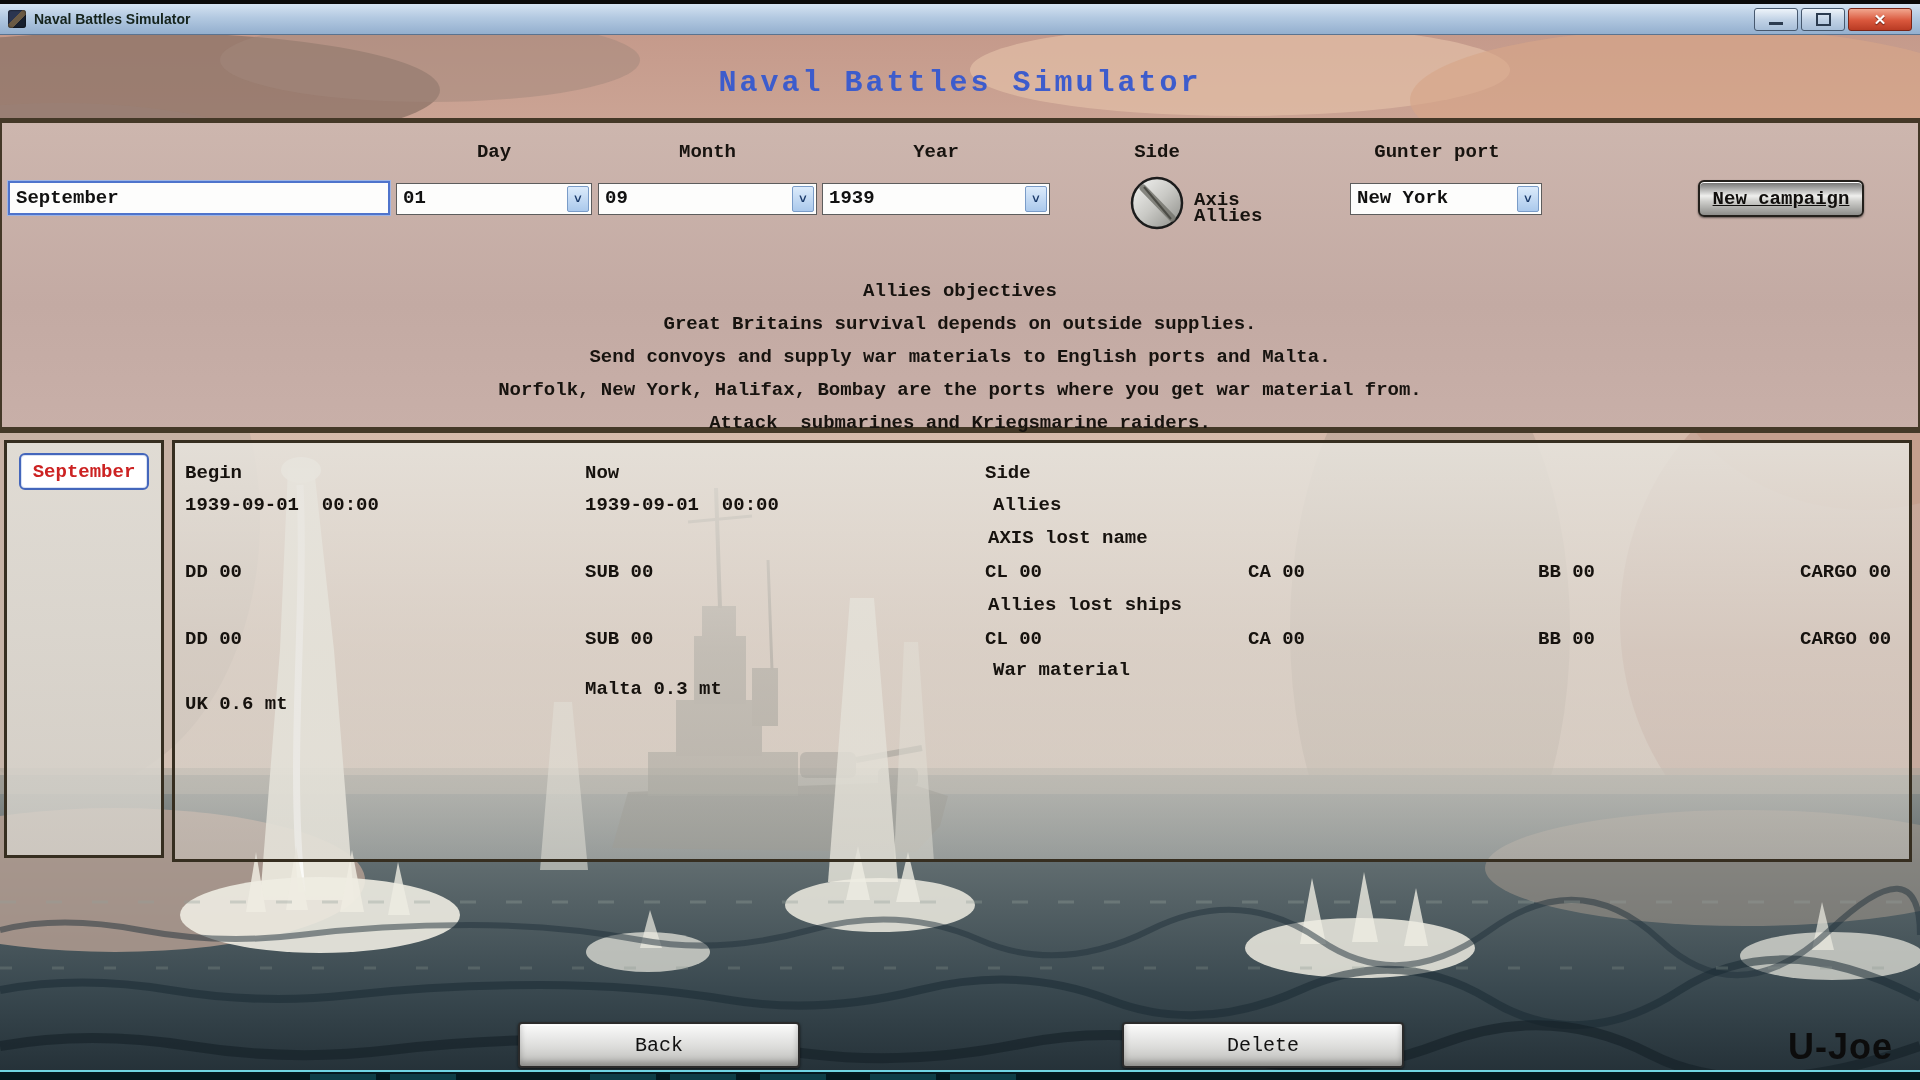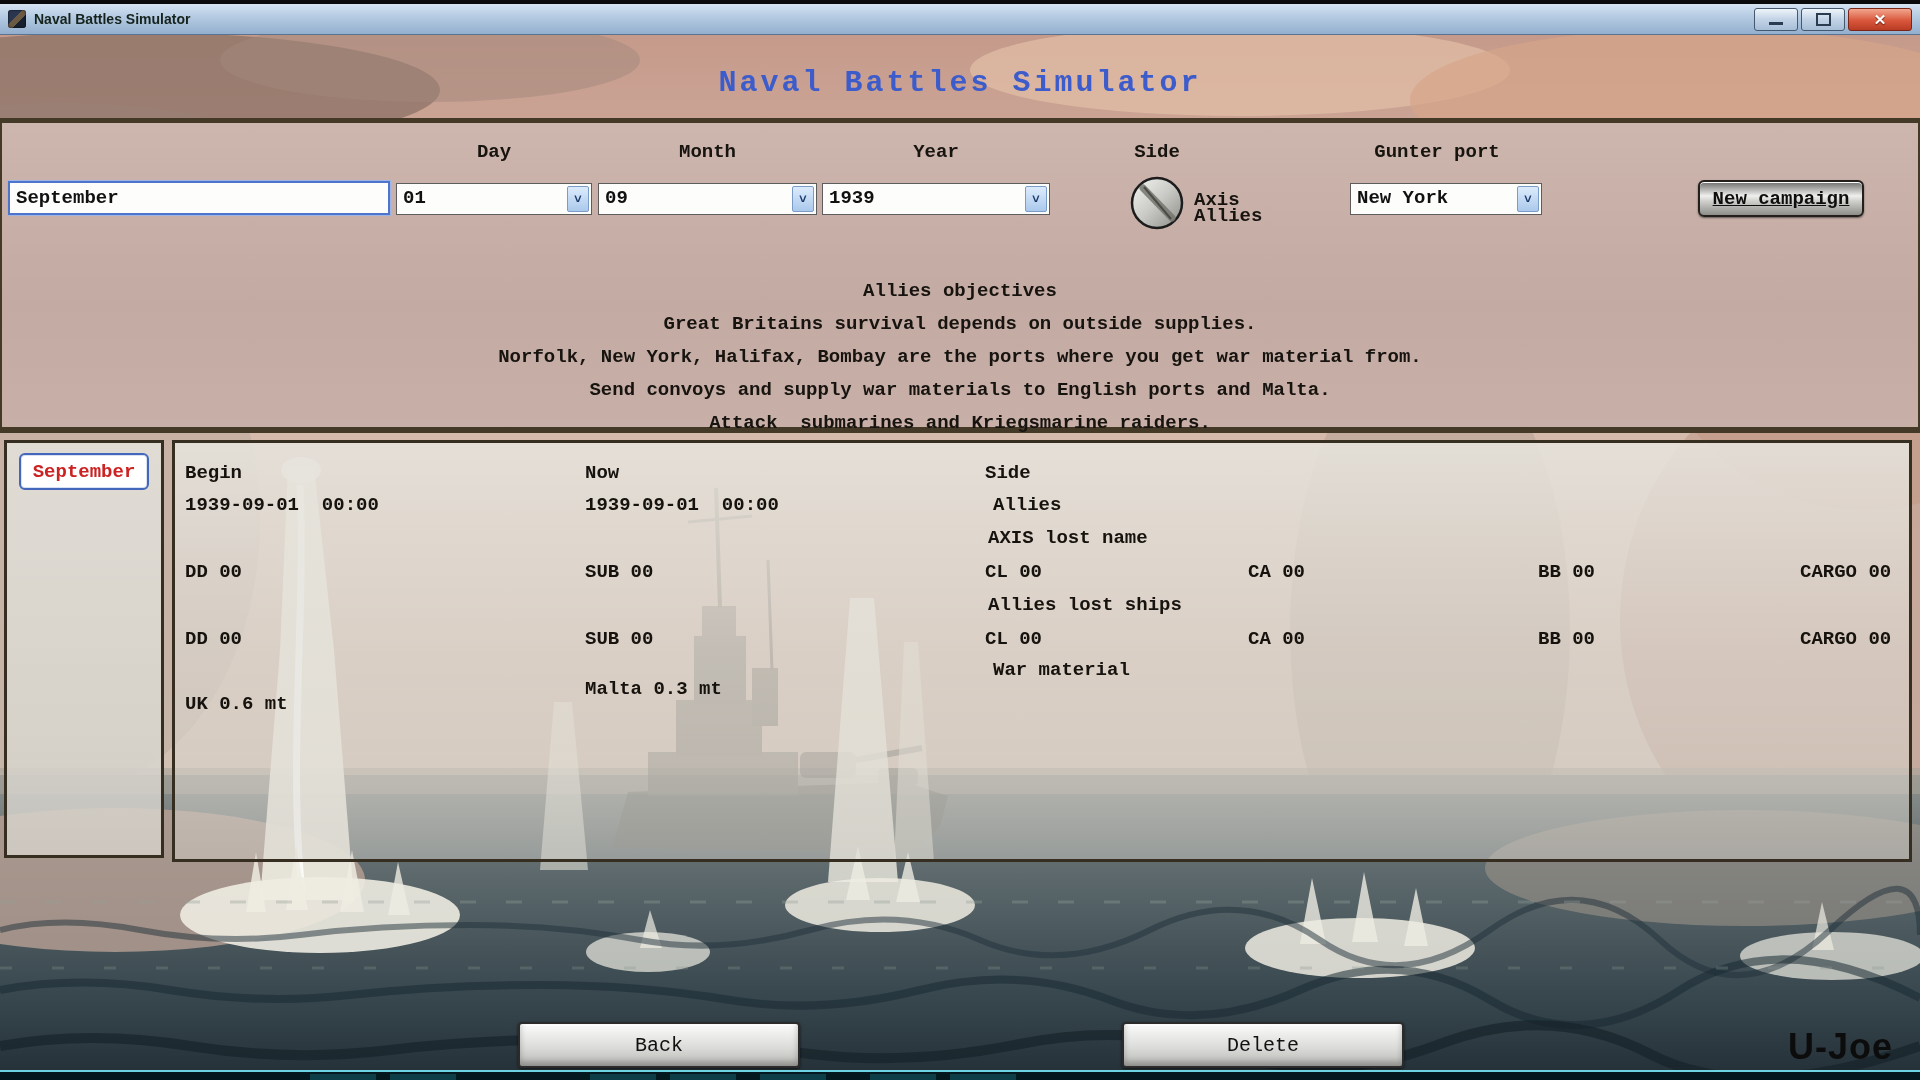--- a/index.html
+++ b/index.html
@@ -220,8 +220,8 @@
     <div class="objectives">
       <div class="obj-line">Allies objectives</div>
       <div class="obj-line">Great Britains survival depends on outside supplies.</div>
+      <div class="obj-line">Send convoys and supply war materials to English ports and Malta.</div>
       <div class="obj-line">Norfolk, New York, Halifax, Bombay are the ports where you get war material from.</div>
-      <div class="obj-line">Send convoys and supply war materials to English ports and Malta.</div>
       <div class="obj-line">Attack  submarines and Kriegsmarine raiders.</div>
     </div>
   </div>

